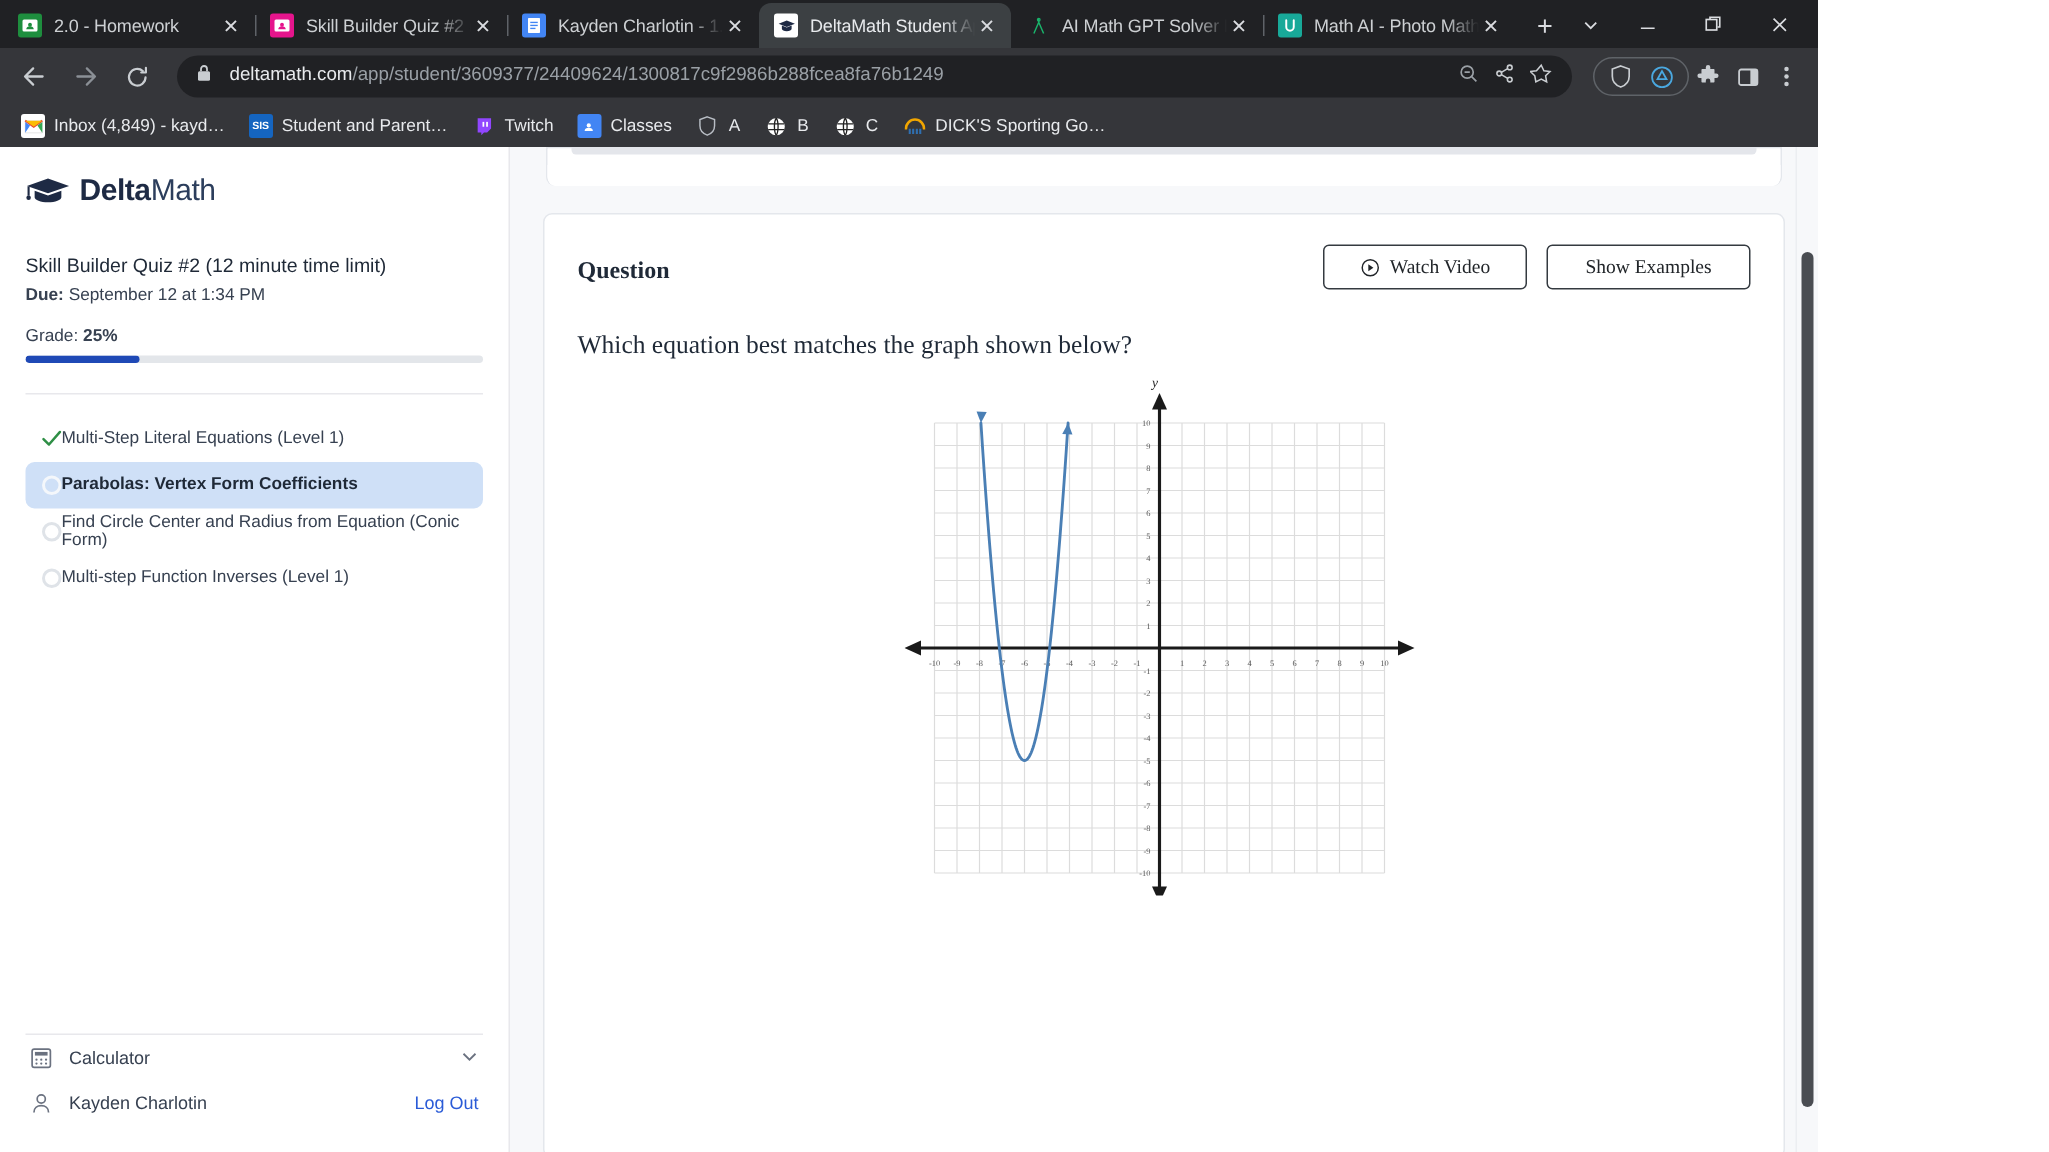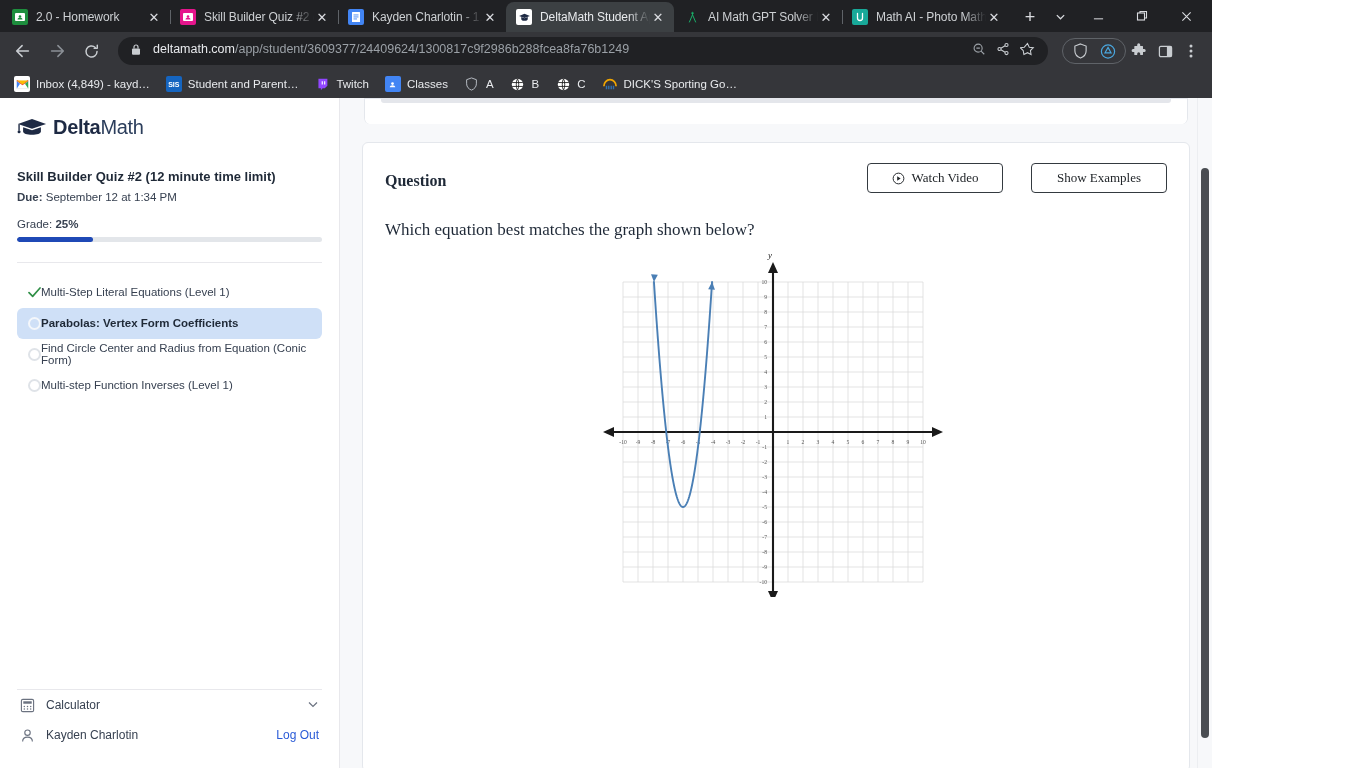--- a/index.html
+++ b/index.html
@@ -125,7 +125,7 @@
   .logo-text { font-size: 20px; font-weight: 700; color: #1e2a44; letter-spacing: -0.3px; }
   .logo-text .light { font-weight: 400; color: #2c3e5c; }
 
-  .assign-title { font-size: 13px; font-weight: 700; color: #1f2937; margin-bottom: 5px; line-height: 1.3; }
+  .assign-title { font-size: 13px; font-weight: 400; color: #1f2937; margin-bottom: 5px; line-height: 1.3; }
   .due { font-size: 11.5px; color: #374151; }
   .due b { font-weight: 700; }
   .grade { font-size: 11.5px; color: #374151; margin-top: 15px; }

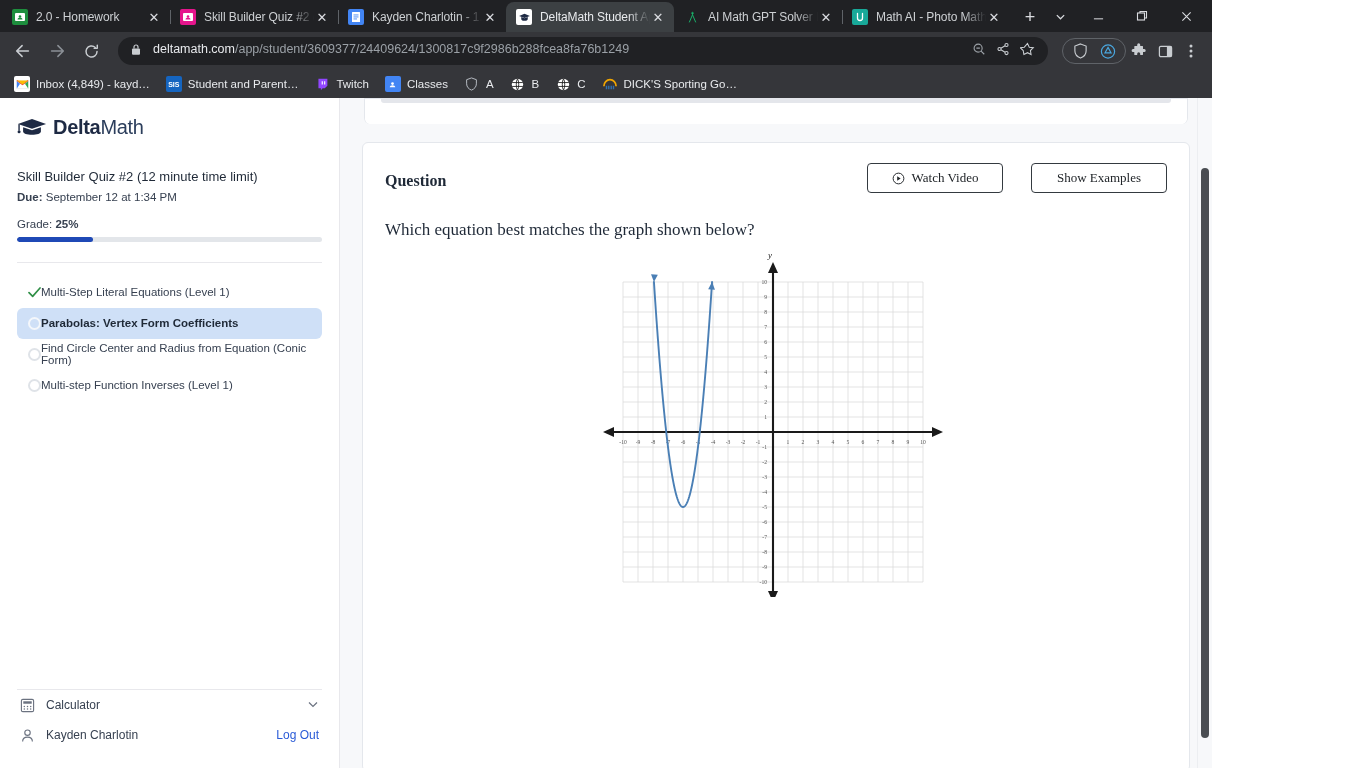--- a/index.html
+++ b/index.html
@@ -184,7 +184,7 @@
   }
   .qhead { display: flex; align-items: flex-start; }
   .qlabel { font-family: Liberation Serif, serif; font-size: 16px; font-weight: 700; color: #1f2937; padding-top: 9px; }
-  .qbtns { margin-left: auto; display: flex; gap: 28px; }
+  .qbtns { margin-left: auto; display: flex; gap: 13px; }
   .btn-outline {
     border: 1px solid #343a40; background: #fff; border-radius: 4px;
     height: 30px; min-width: 136px; display: flex; align-items: center;

